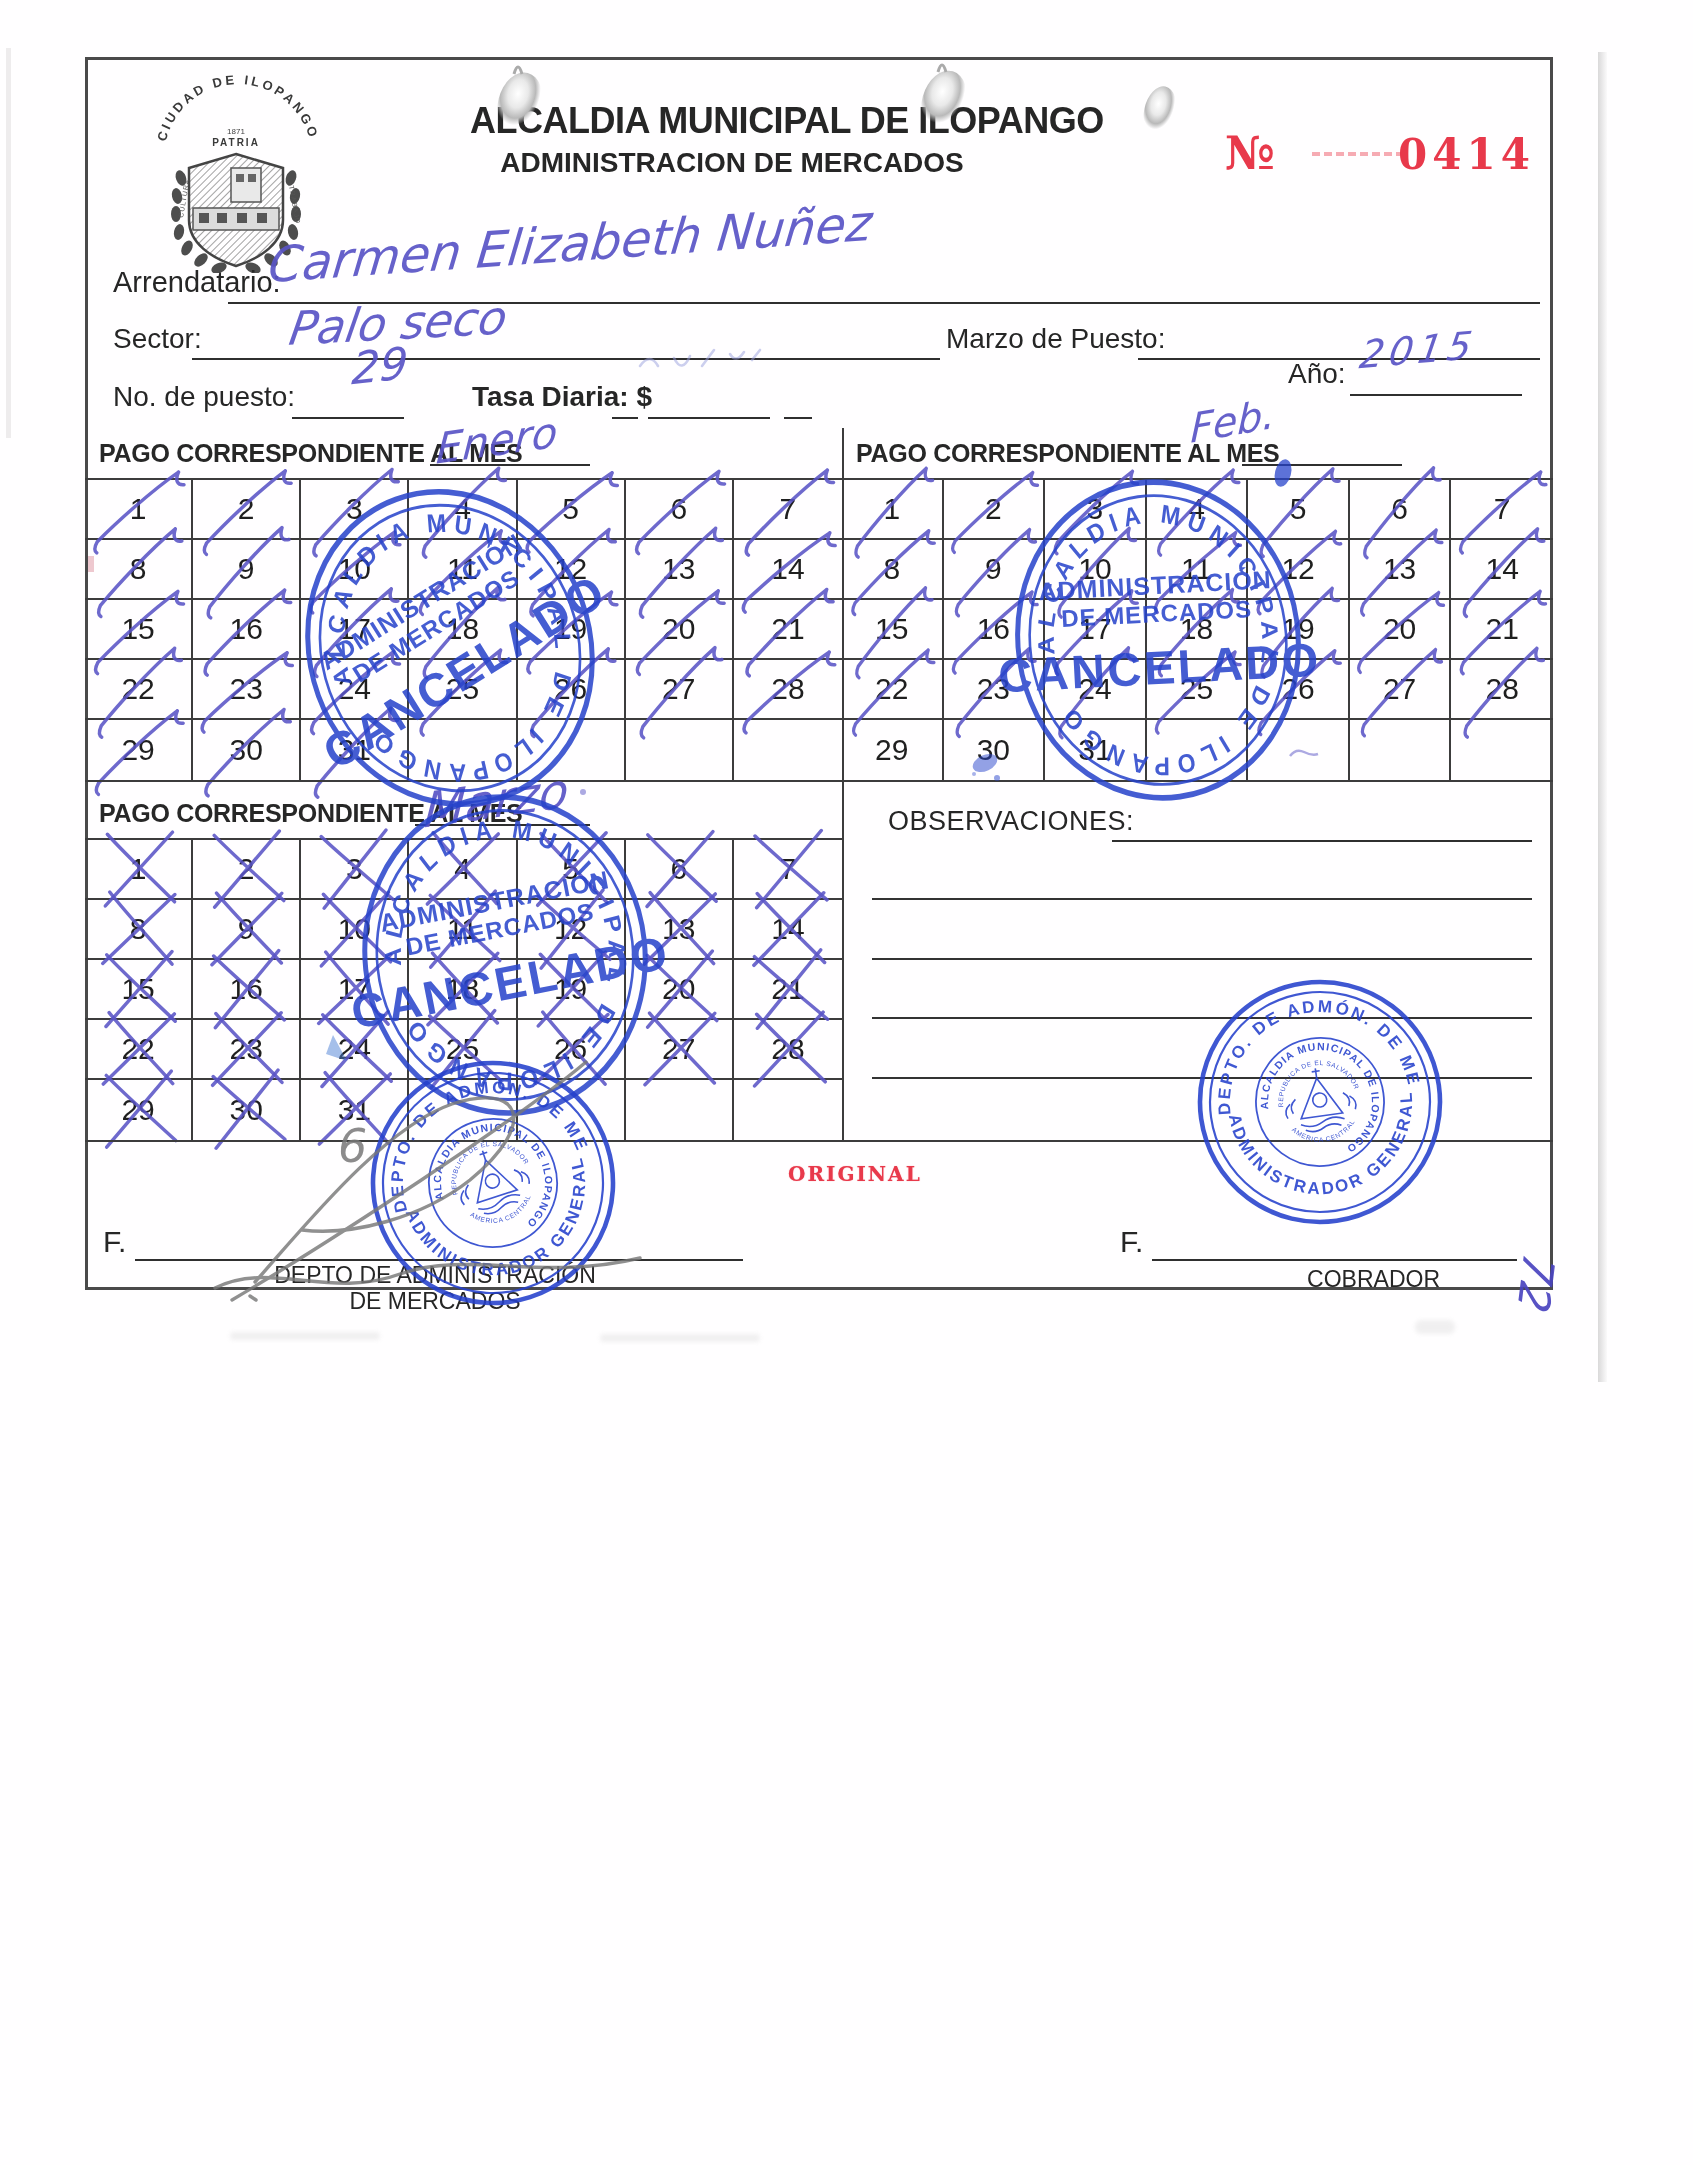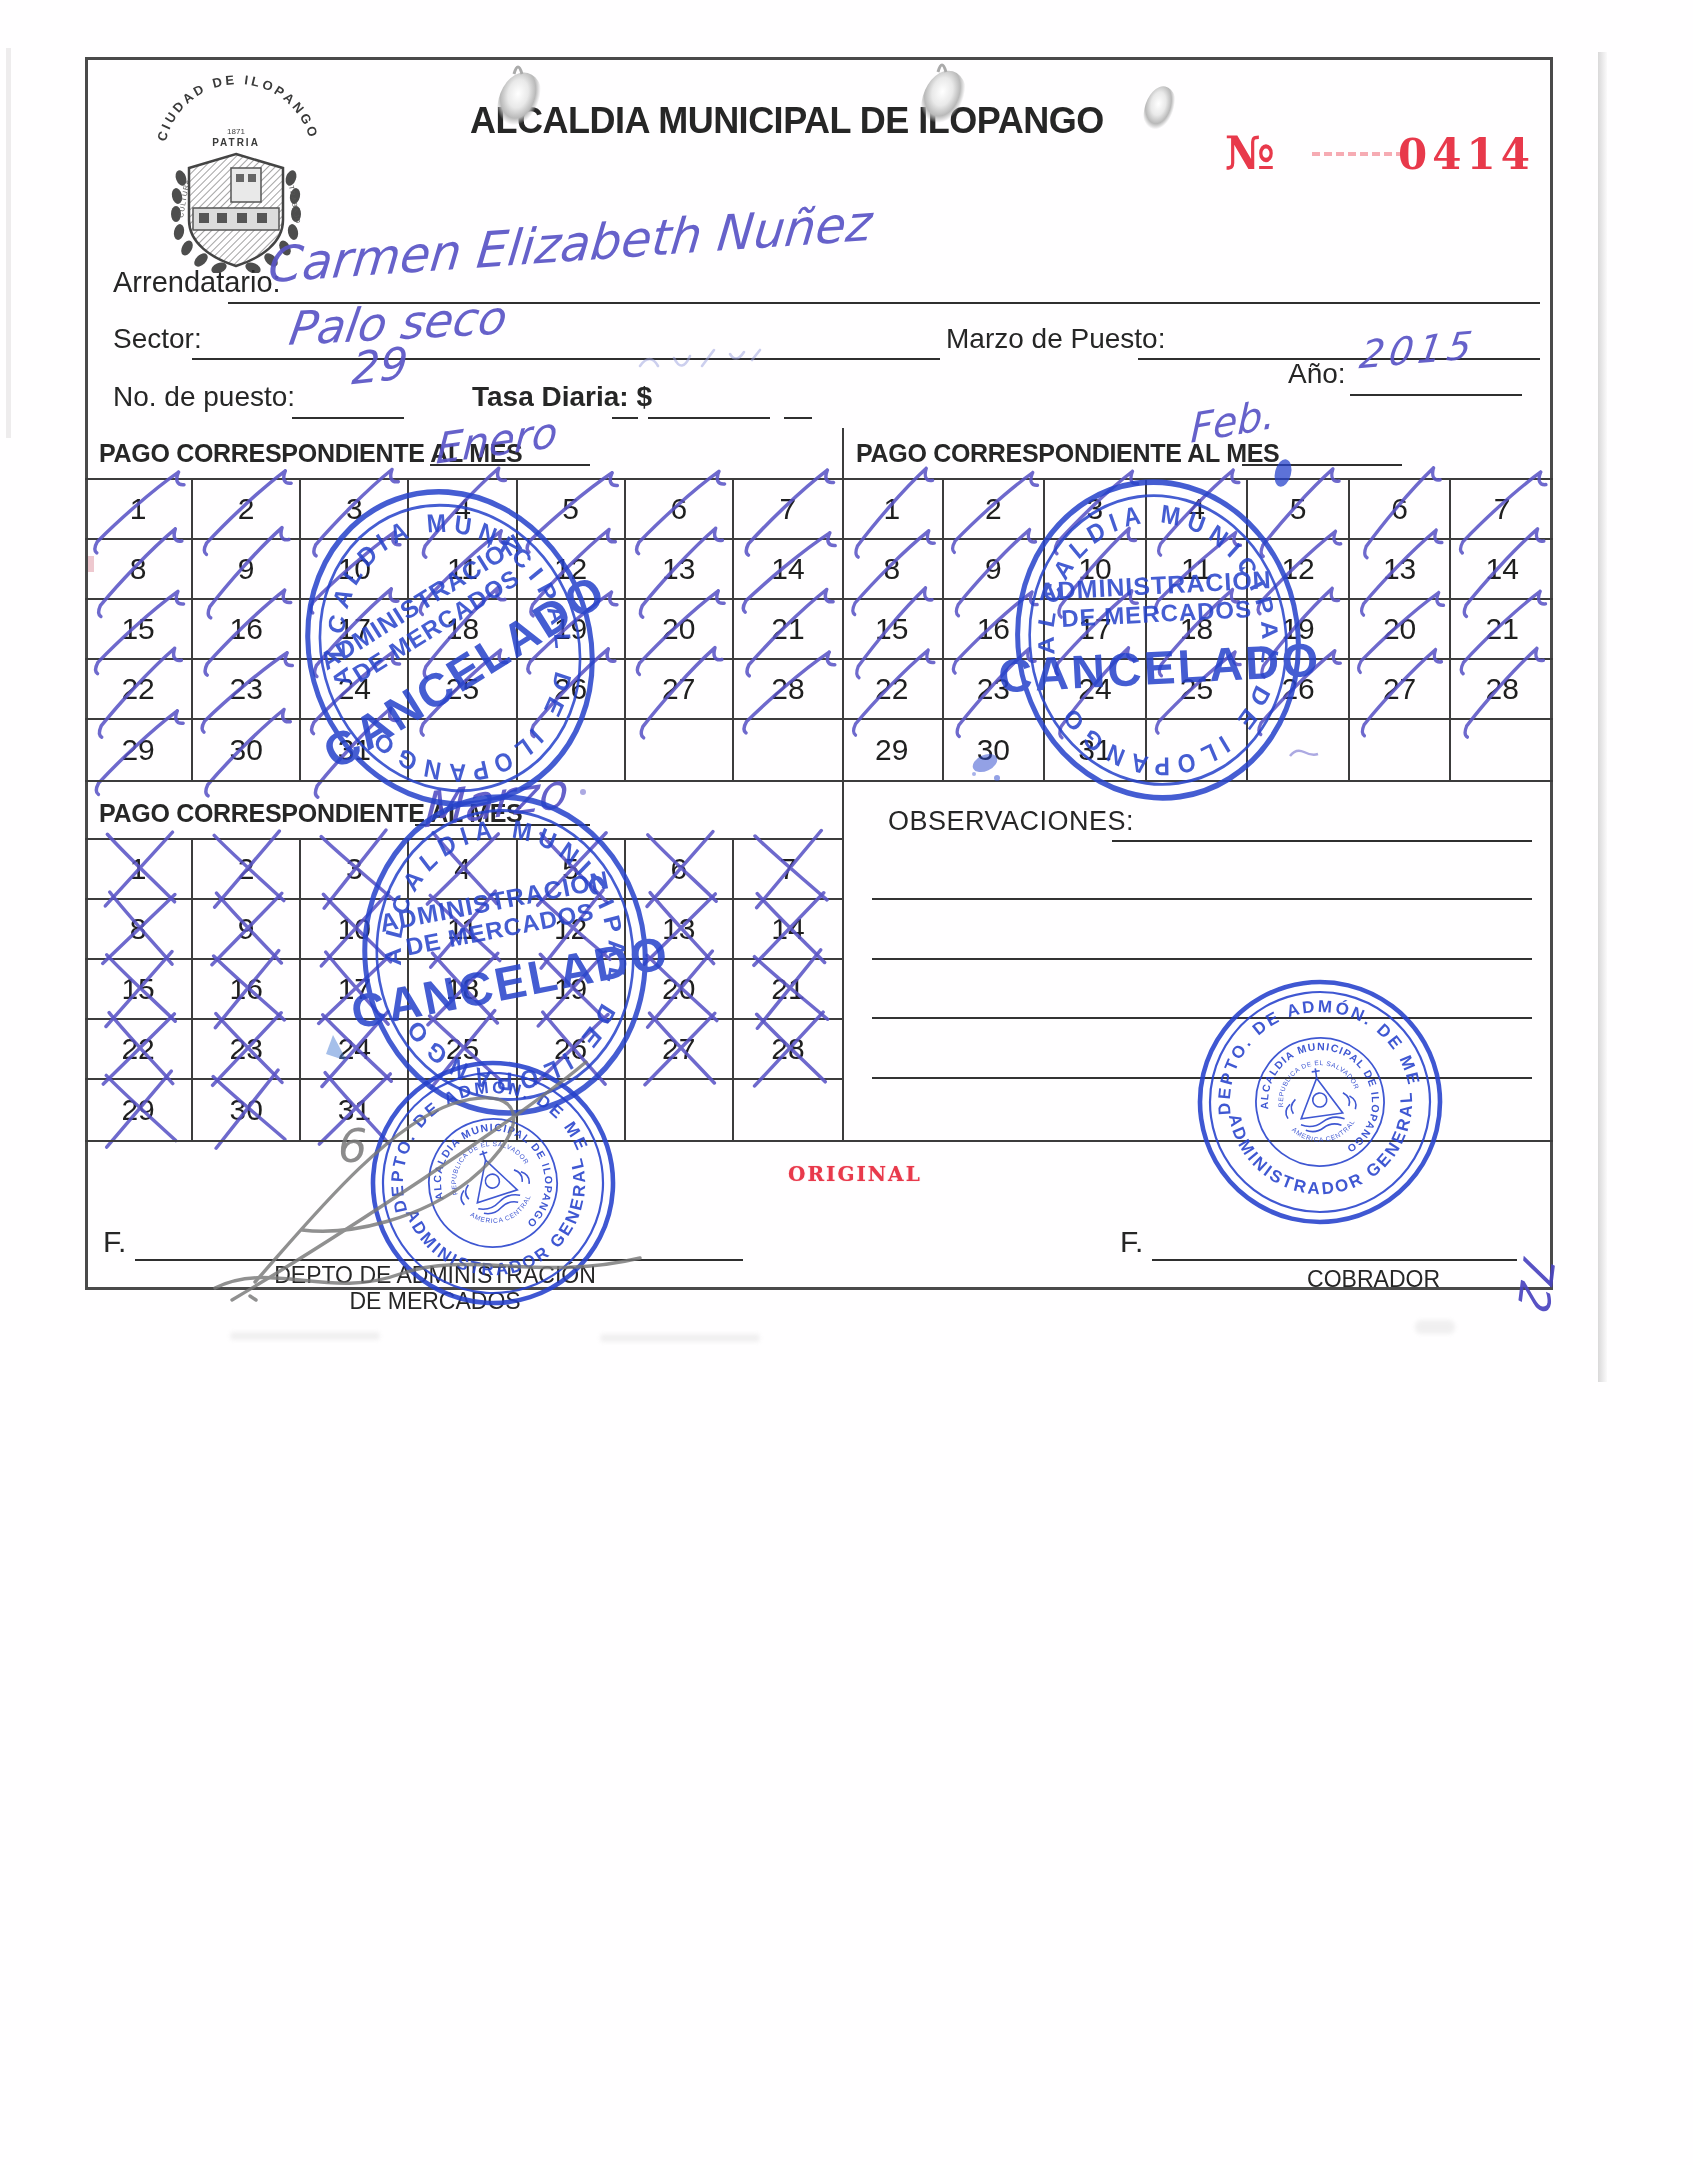--- a/index.html
+++ b/index.html
@@ -83,6 +83,7 @@
   </svg>
 
   <div class="lbl b" style="left:470px;top:100px;width:524px;text-align:center;font-size:36px;letter-spacing:-.5px;">ALCALDIA MUNICIPAL DE ILOPANGO</div>
+  <div class="lbl b" style="left:470px;top:147px;width:524px;text-align:center;font-size:28px;">ADMINISTRACION DE MERCADOS</div>
 
   <div class="lbl red" style="left:1225px;top:126px;font-size:46px;">№</div>
   <div class="dashes" style="left:1312px;top:152px;width:92px;"></div>

